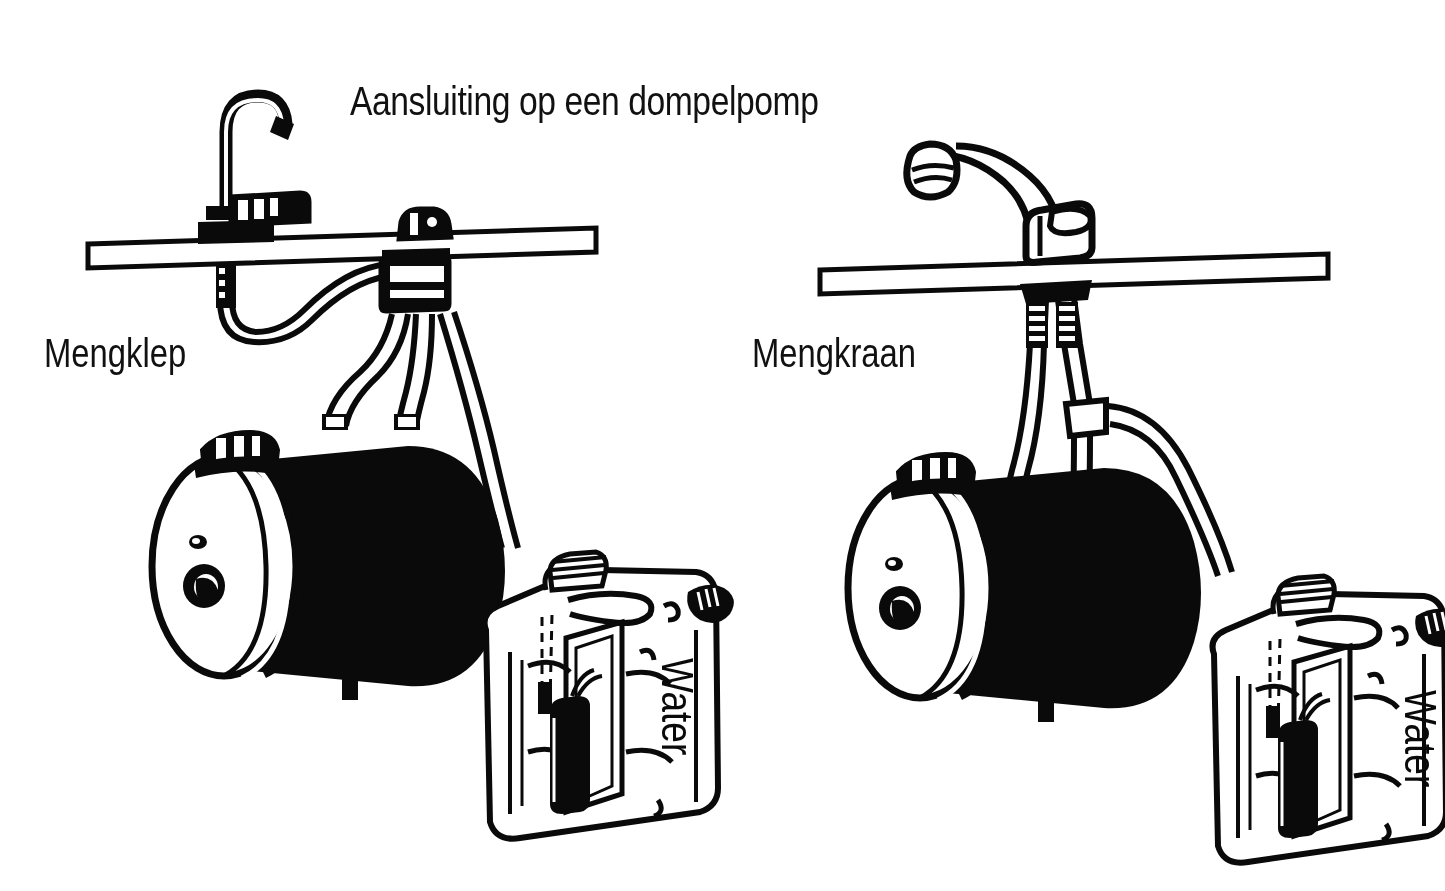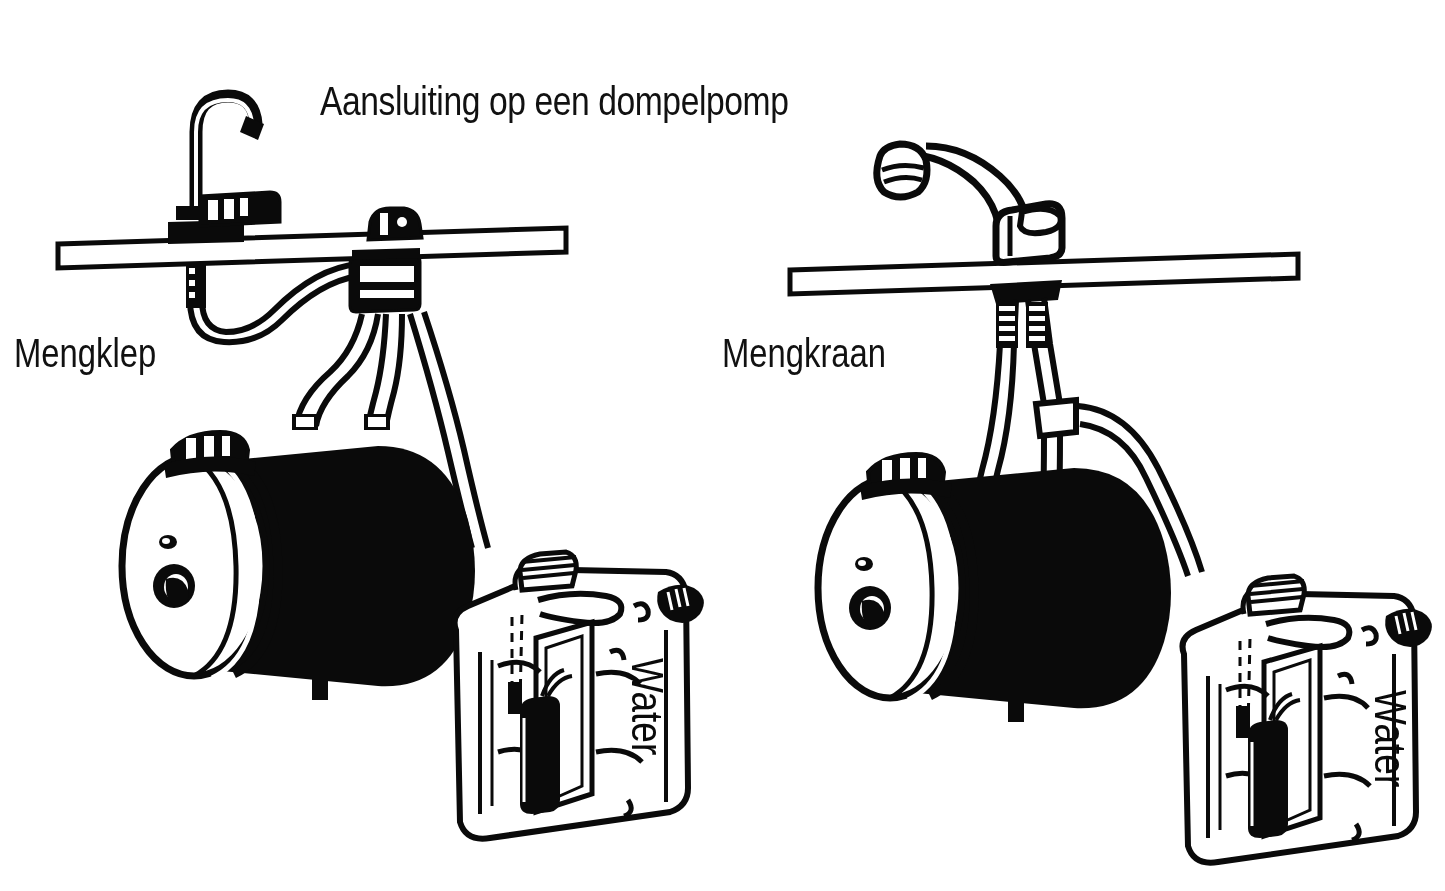--- a/index.html
+++ b/index.html
@@ -8,7 +8,7 @@
     font-family:"Liberation Sans","DejaVu Sans",sans-serif;
     color:#0a0a0a;position:relative;
   }
-  #page-root{position:absolute;inset:0;}
+  #page-root{position:absolute;inset:0;margin-left:30px;}
   .canvas{position:absolute;left:0;top:0;width:1445px;height:891px;}
   .label{
     position:absolute;white-space:nowrap;

